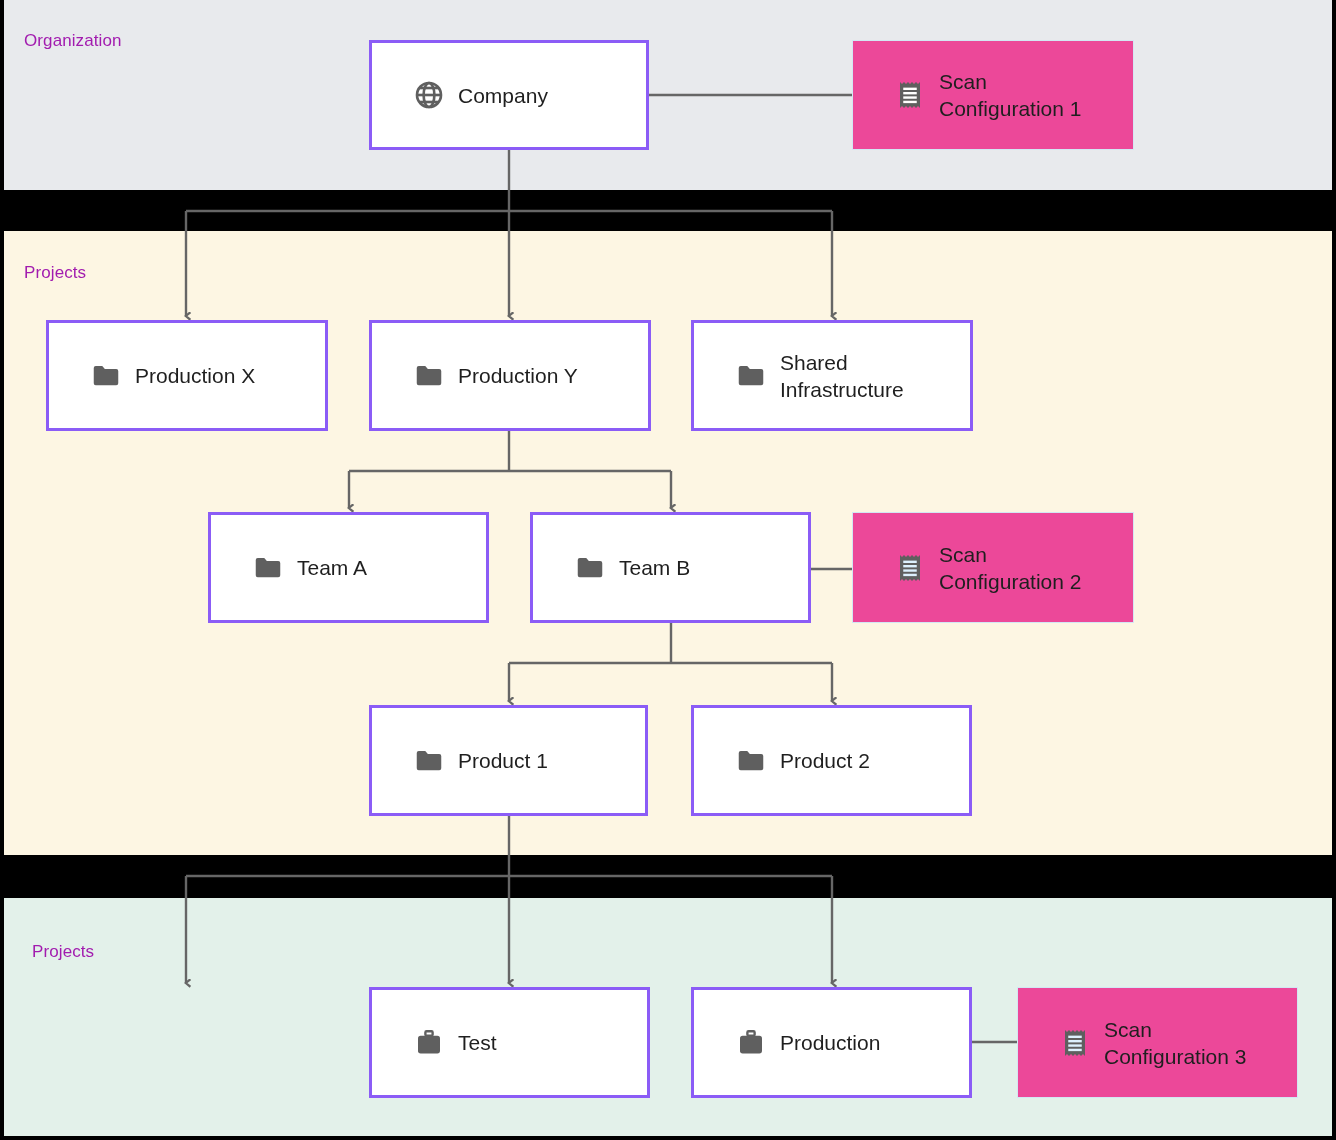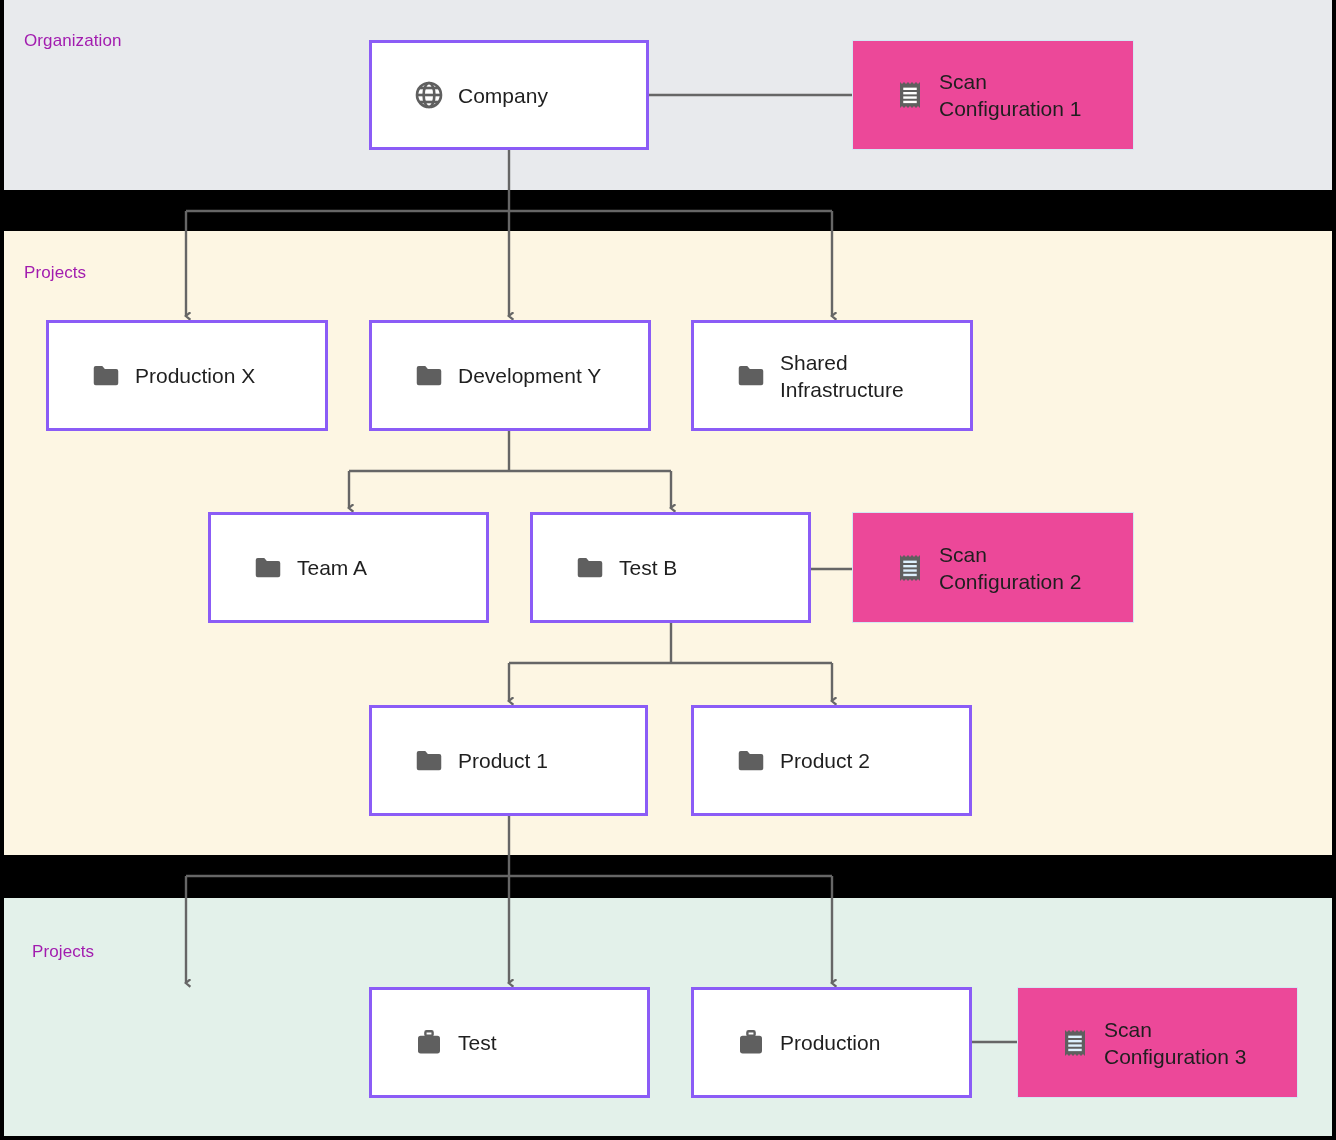--- a/index.html
+++ b/index.html
@@ -185,7 +185,7 @@
       <svg class="node-icon" viewBox="0 0 24 24">
         <path d="M2.2,5.6 a1.6,1.6 0 0 1 1.6,-1.6 h5.2 l2.1,2.3 h9.1 a1.6,1.6 0 0 1 1.6,1.6 v9.9 a1.6,1.6 0 0 1 -1.6,1.6 h-16.4 a1.6,1.6 0 0 1 -1.6,-1.6 Z" fill="#5f5f5f"></path>
       </svg>
-      <div class="node-label">Development Y</div>
+      <div class="node-label">Production Y</div>
     </div>
   </div>
 

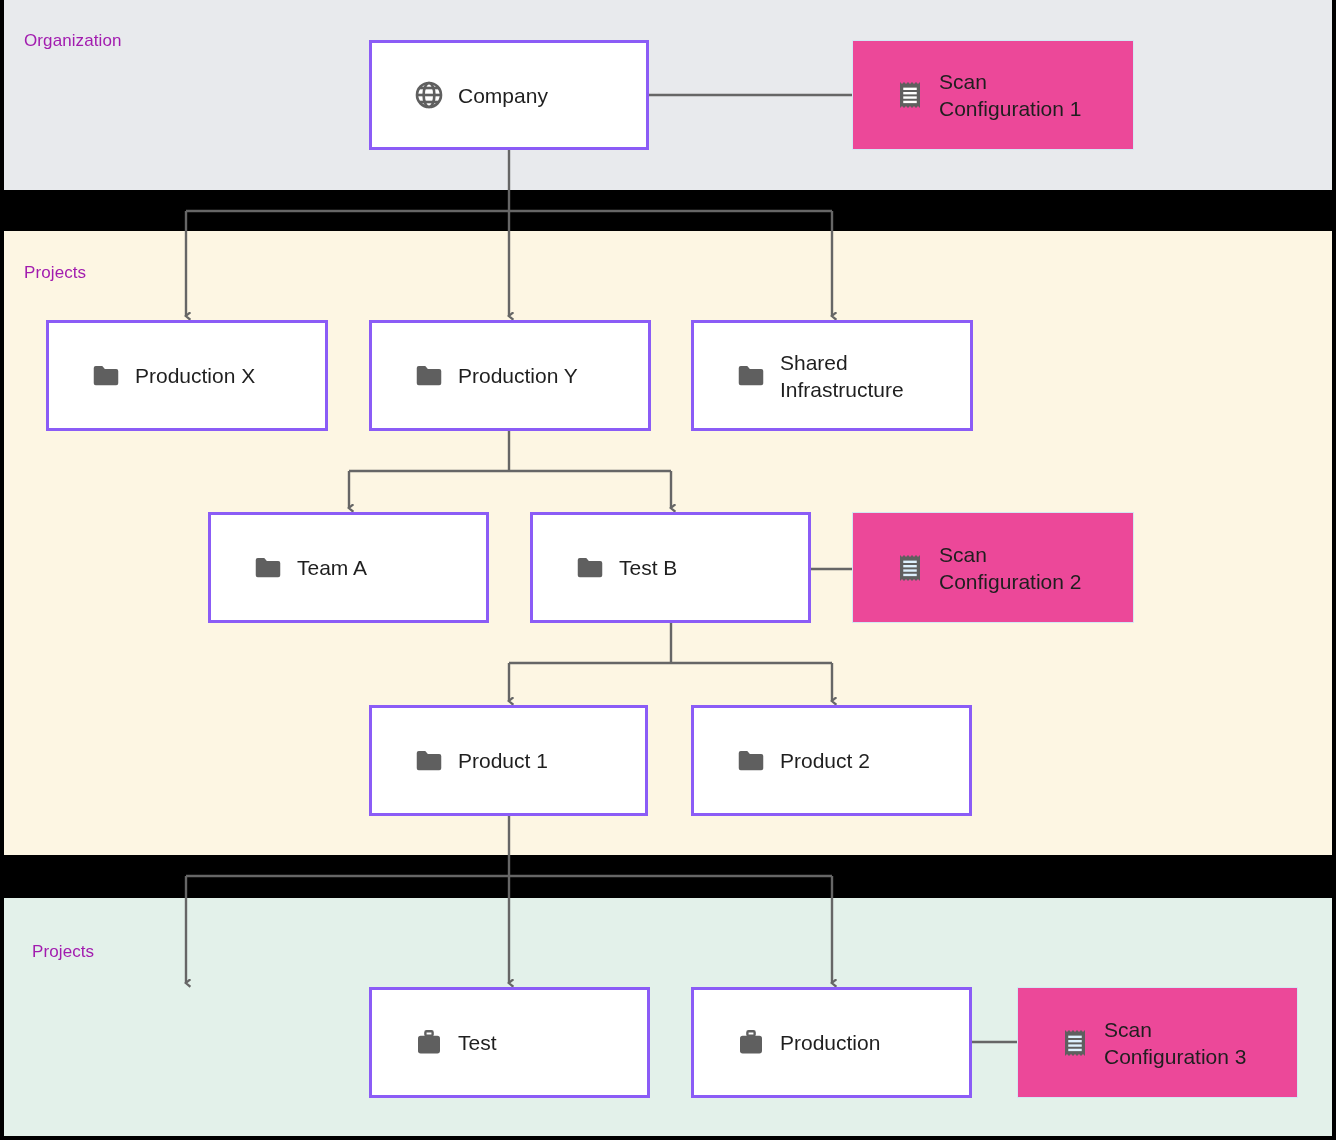--- a/index.html
+++ b/index.html
@@ -213,7 +213,7 @@
       <svg class="node-icon" viewBox="0 0 24 24">
         <path d="M2.2,5.6 a1.6,1.6 0 0 1 1.6,-1.6 h5.2 l2.1,2.3 h9.1 a1.6,1.6 0 0 1 1.6,1.6 v9.9 a1.6,1.6 0 0 1 -1.6,1.6 h-16.4 a1.6,1.6 0 0 1 -1.6,-1.6 Z" fill="#5f5f5f"></path>
       </svg>
-      <div class="node-label">Test B</div>
+      <div class="node-label">Team B</div>
     </div>
   </div>
 

